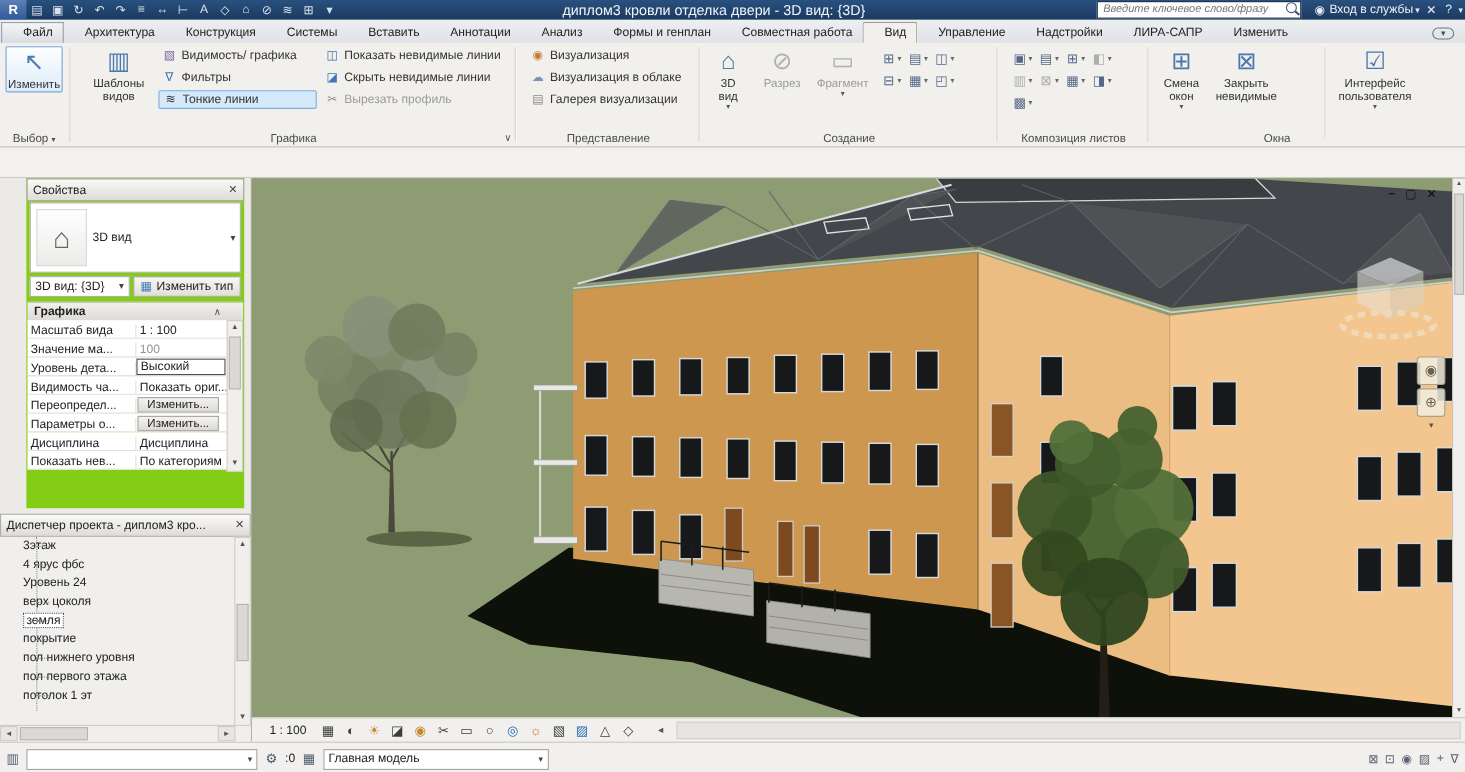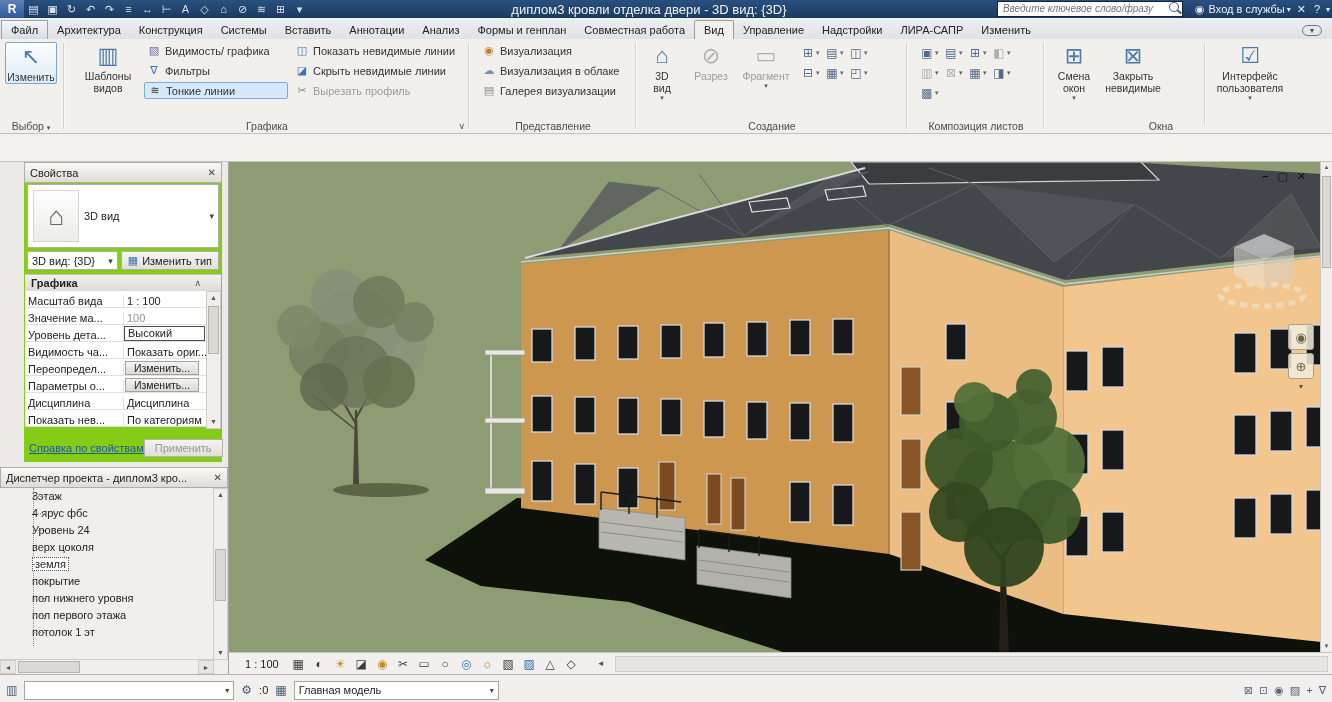--- a/index.html
+++ b/index.html
@@ -23,7 +23,7 @@
   .tbtxt{font-size:11px;color:#eef2f8;white-space:nowrap;}
   
   .tabrow{height:21px;background:linear-gradient(#edeff1,#dfe2e6);display:flex;align-items:flex-end;flex:0 0 auto;}
-  .tab{padding:3px 9px 3px 9px;white-space:nowrap;color:#222;cursor:default;margin-top:20px;}
+  .tab{padding:3px 9px 3px 19px;white-space:nowrap;color:#222;cursor:default;margin-top:20px;}
   .tab.file{background:linear-gradient(#f4f5f6,#d9dde2);border:1px solid #9aa0a8;border-bottom:none;margin-left:1px;}
   .tab.active{background:#f1f0ed;border:1px solid #9d9a95;border-bottom:none;border-radius:2px 2px 0 0;}
   .ribopts{margin-left:auto;margin-right:10px;border:1px solid #6b7789;border-radius:8px;

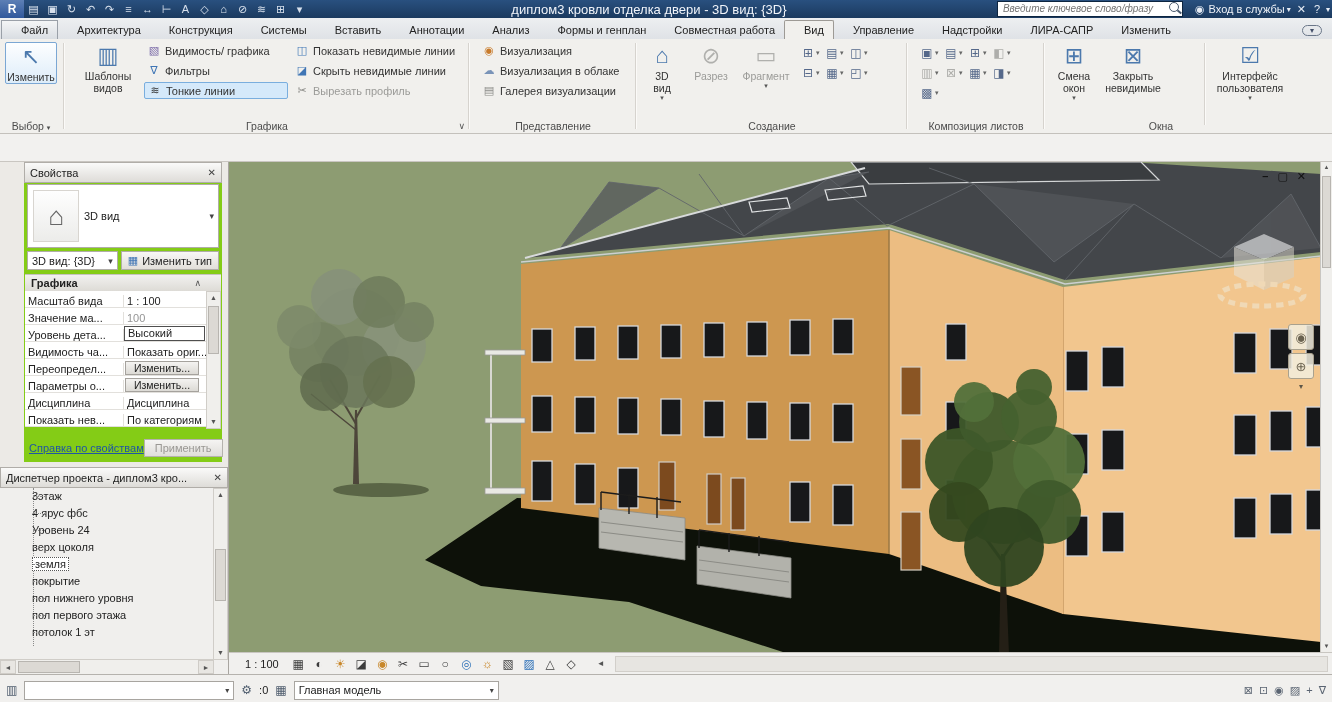--- a/index.html
+++ b/index.html
@@ -436,10 +436,6 @@
           <div class="sthumb" style="top:14px;height:46px;"></div>
           <div class="sarr" style="position:absolute;bottom:0;left:0;right:0;">▼</div>
         </div>
-        <div class="pfoot">
-          <span class="plink">Справка по свойствам</span>
-          <span class="pbtn">Применить</span>
-        </div>
       </div>
 
       <div class="browser">

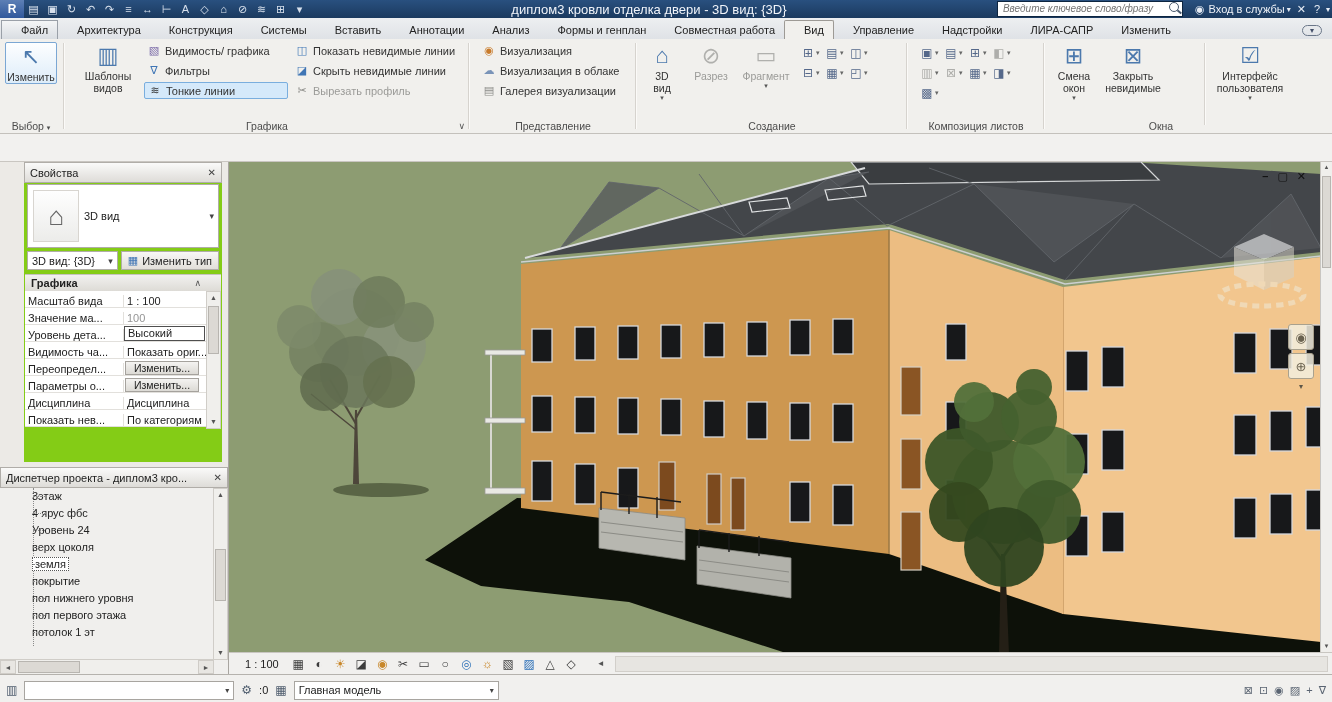--- a/index.html
+++ b/index.html
@@ -94,7 +94,7 @@
   .browser{position:absolute;left:0;top:305px;right:0;bottom:0;background:#f0efed;}
   .tree{position:absolute;left:0;right:14px;top:21px;bottom:14px;overflow:hidden;}
   .tree::before{content:"";position:absolute;left:33px;top:0;height:158px;border-left:1px dotted #8a8a8a;}
-  .titem{position:relative;height:17px;line-height:17px;padding-left:32px;white-space:nowrap;color:#222;}
+  .titem{position:relative;height:17px;line-height:17px;padding-left:21px;white-space:nowrap;color:#222;}
   .titem::before{content:"";position:absolute;left:33px;top:8px;width:12px;border-top:1px dotted #8a8a8a;}
   .titem.sel span{border:1px dotted #555;background:#fff;padding:0 2px;}
   .hscroll{position:absolute;left:0;right:14px;bottom:0;height:14px;background:#f0efec;border-top:1px solid #d0cdc8;display:flex;}

